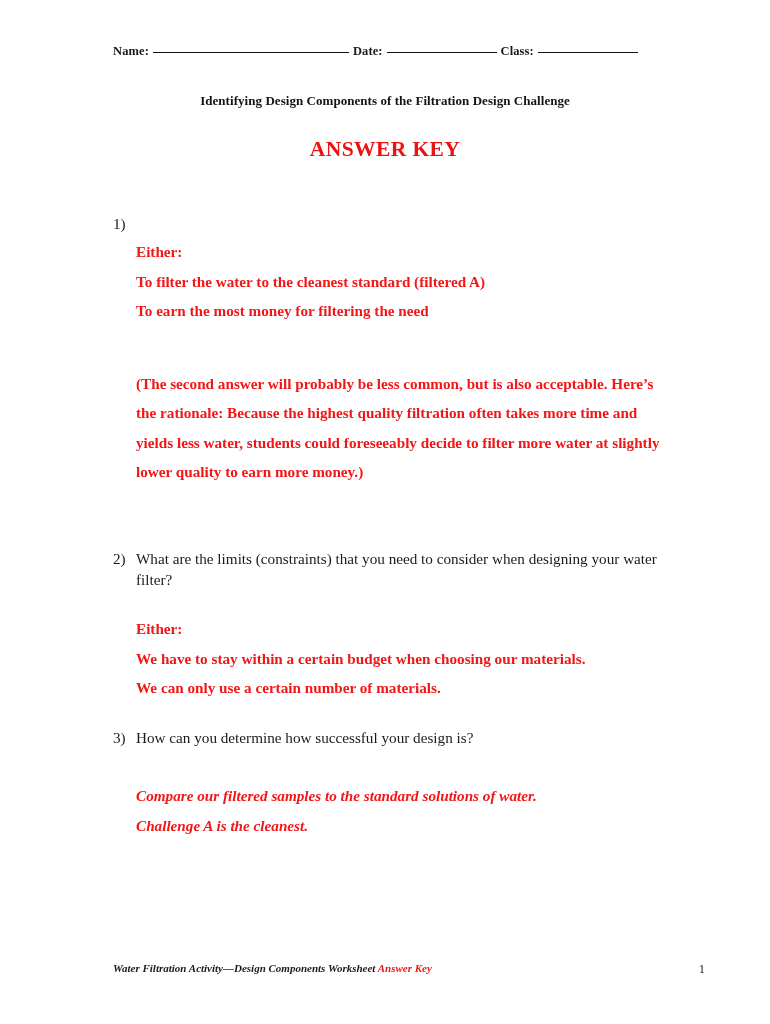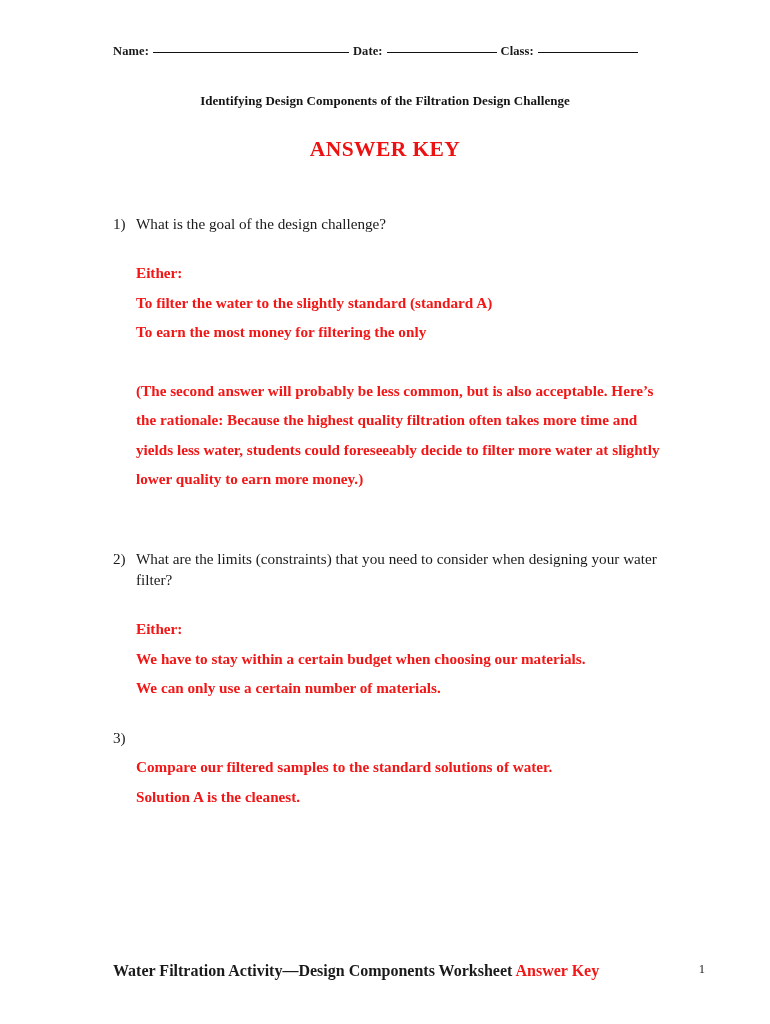--- a/index.html
+++ b/index.html
@@ -143,7 +143,6 @@
   <div class="qa-block" style="top:213px;">
     <div class="question">
       <span class="qnum">1)</span>
-      <span>What is the goal of the design challenge?</span>
     </div>
     <div class="answers" style="margin-top:24px;">
       <div class="ans-line">Either:</div>

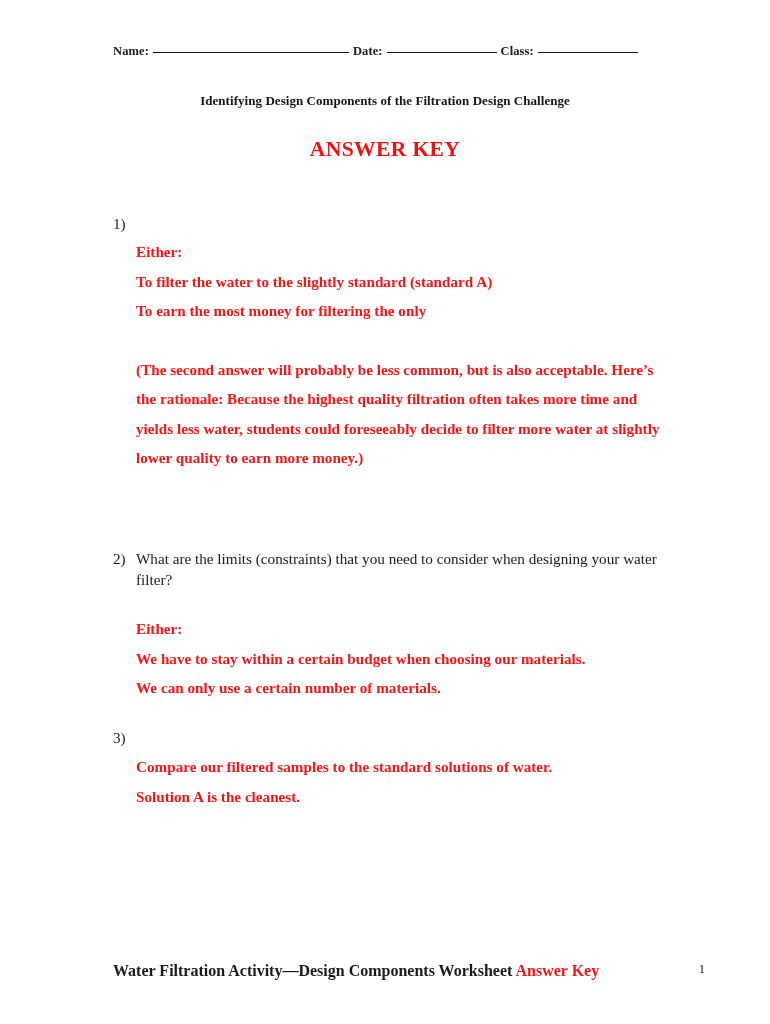--- a/index.html
+++ b/index.html
@@ -146,7 +146,7 @@
     </div>
     <div class="answers" style="margin-top:24px;">
       <div class="ans-line">Either:</div>
-      <div class="ans-line">To filter the water to the slightly standard (standard A)</div>
+      <div class="ans-line">To filter the water to the cleanest standard (filtered A)</div>
       <div class="ans-line">To earn the most money for filtering the only</div>
       <div class="ans-para" style="margin-top:29px;">(The second answer will probably be less common, but is also acceptable. Here’s the rationale: Because the highest quality filtration often takes more time and yields less water, students could foreseeably decide to filter more water at slightly lower quality to earn more money.)</div>
     </div>

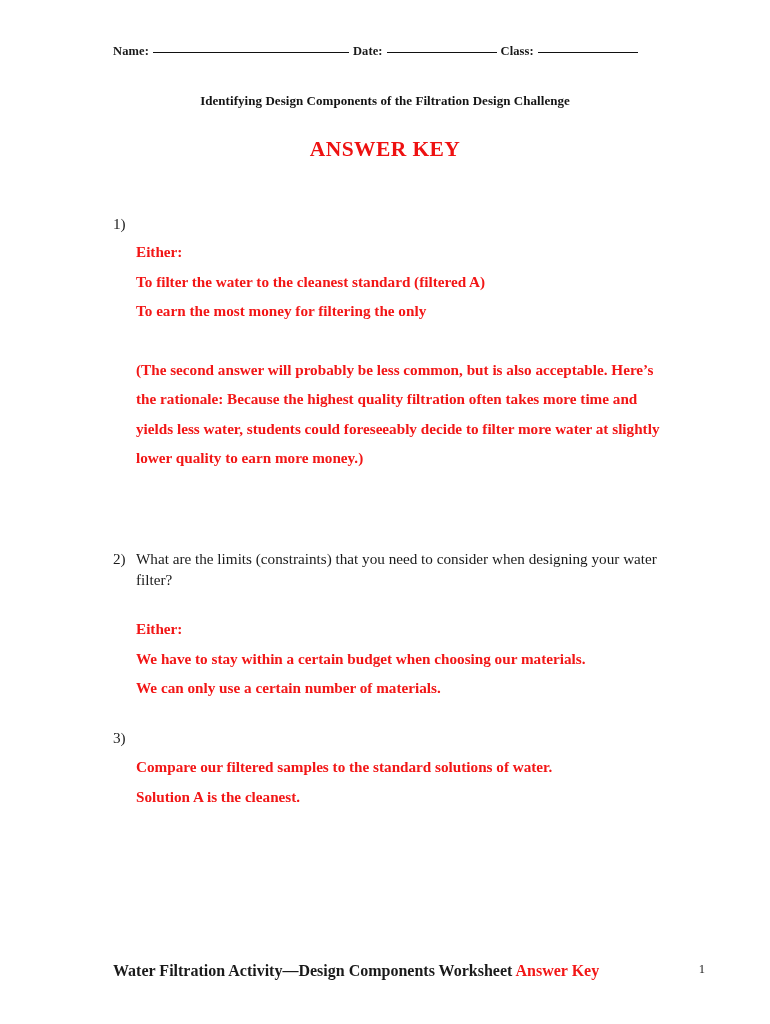--- a/index.html
+++ b/index.html
@@ -147,7 +147,7 @@
     <div class="answers" style="margin-top:24px;">
       <div class="ans-line">Either:</div>
       <div class="ans-line">To filter the water to the cleanest standard (filtered A)</div>
-      <div class="ans-line">To earn the most money for filtering the only</div>
+      <div class="ans-line">To earn the most money for filtering the need</div>
       <div class="ans-para" style="margin-top:29px;">(The second answer will probably be less common, but is also acceptable. Here’s the rationale: Because the highest quality filtration often takes more time and yields less water, students could foreseeably decide to filter more water at slightly lower quality to earn more money.)</div>
     </div>
   </div>

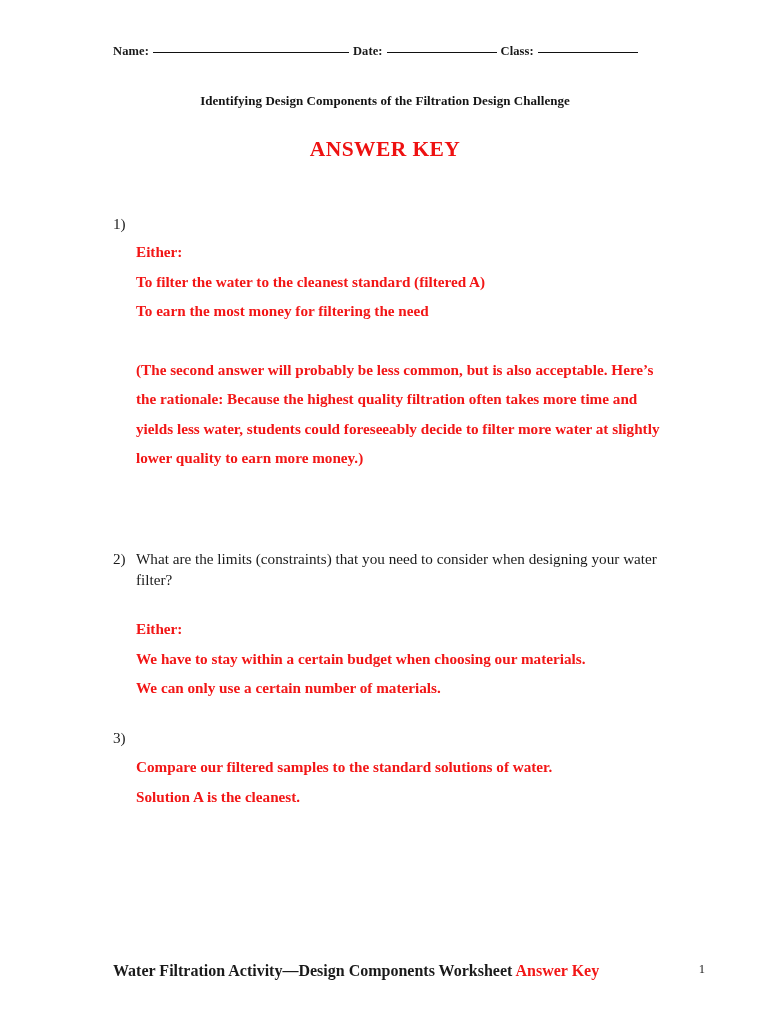--- a/index.html
+++ b/index.html
@@ -148,7 +148,7 @@
       <div class="ans-line">Either:</div>
       <div class="ans-line">To filter the water to the cleanest standard (filtered A)</div>
       <div class="ans-line">To earn the most money for filtering the need</div>
-      <div class="ans-para" style="margin-top:29px;">(The second answer will probably be less common, but is also acceptable. Here’s the rationale: Because the highest quality filtration often takes more time and yields less water, students could foreseeably decide to filter more water at slightly lower quality to earn more money.)</div>
+      <div class="ans-para" style="margin-top:43px;">(The second answer will probably be less common, but is also acceptable. Here’s the rationale: Because the highest quality filtration often takes more time and yields less water, students could foreseeably decide to filter more water at slightly lower quality to earn more money.)</div>
     </div>
   </div>
 

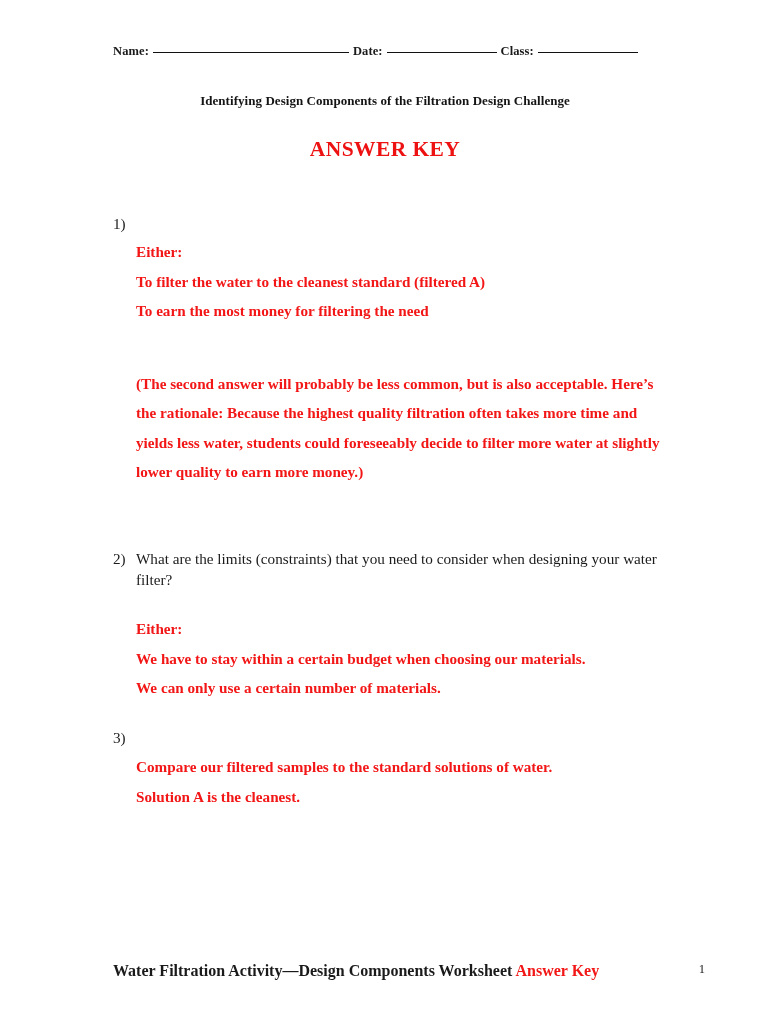--- a/index.html
+++ b/index.html
@@ -167,6 +167,7 @@
   <div class="qa-block" style="top:727px;">
     <div class="question">
       <span class="qnum">3)</span>
+      <span>How can you determine how successful your design is?</span>
     </div>
     <div class="answers" style="margin-top:25px;">
       <div class="ans-line">Compare our filtered samples to the standard solutions of water.</div>

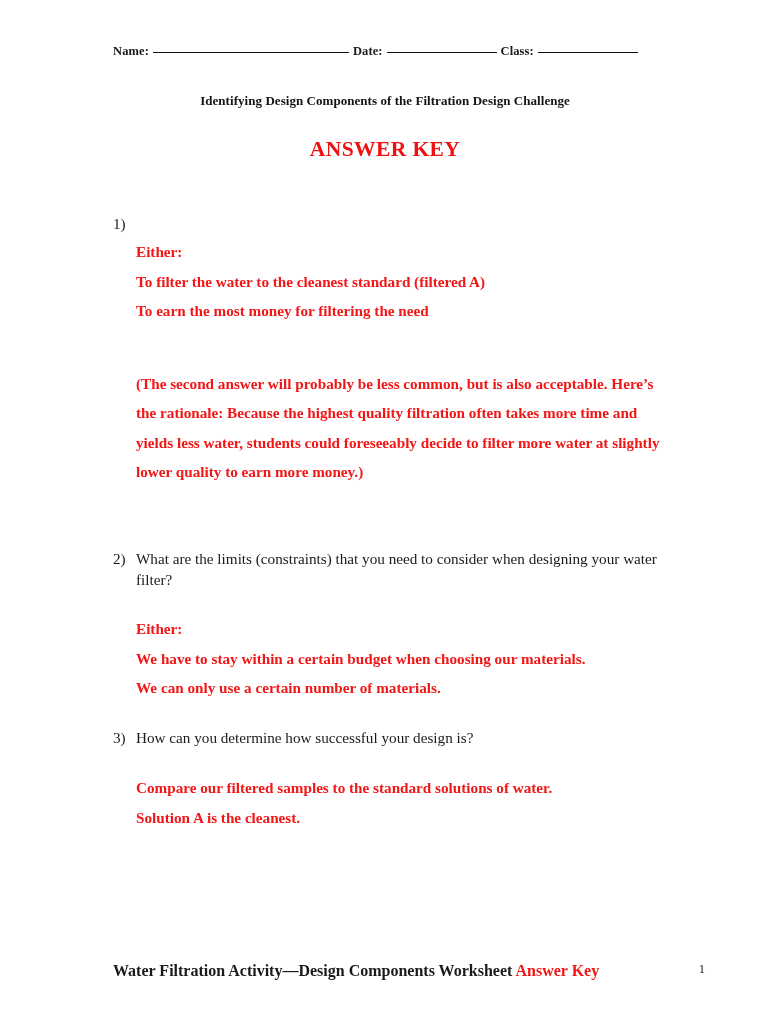--- a/index.html
+++ b/index.html
@@ -169,7 +169,7 @@
       <span class="qnum">3)</span>
       <span>How can you determine how successful your design is?</span>
     </div>
-    <div class="answers" style="margin-top:25px;">
+    <div class="answers" style="margin-top:33px;font-style:italic;">
       <div class="ans-line">Compare our filtered samples to the standard solutions of water.</div>
       <div class="ans-line">Solution A is the cleanest.</div>
     </div>

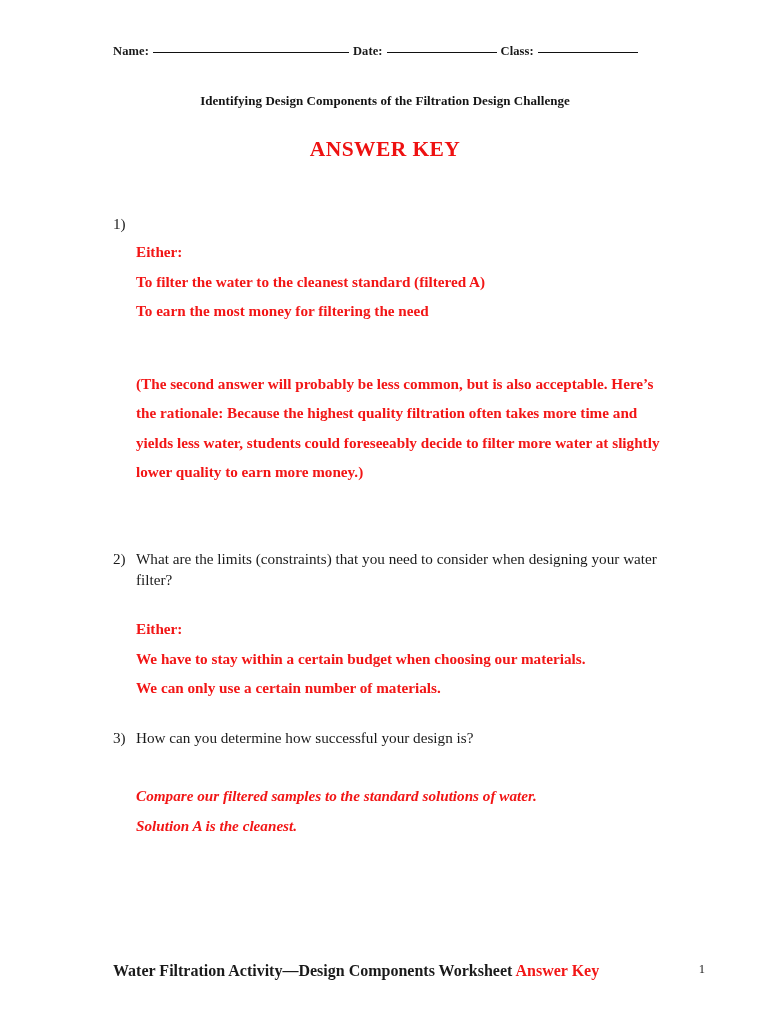--- a/index.html
+++ b/index.html
@@ -171,7 +171,7 @@
     </div>
     <div class="answers" style="margin-top:33px;font-style:italic;">
       <div class="ans-line">Compare our filtered samples to the standard solutions of water.</div>
-      <div class="ans-line">Solution A is the cleanest.</div>
+      <div class="ans-line">Challenge A is the cleanest.</div>
     </div>
   </div>
 

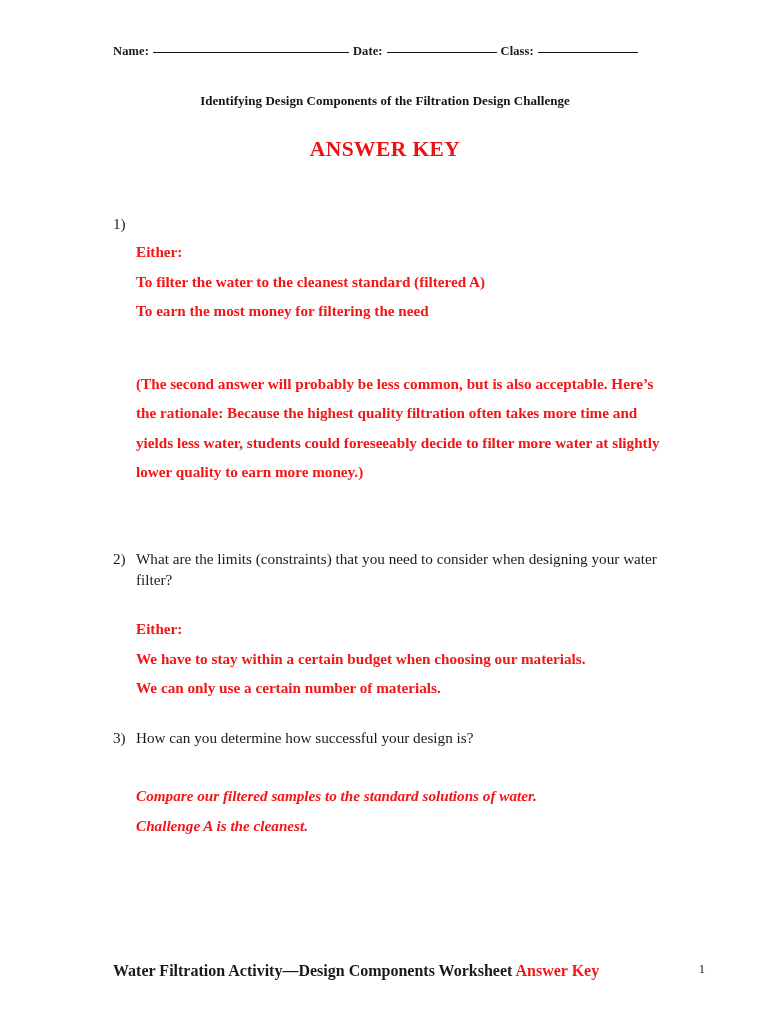--- a/index.html
+++ b/index.html
@@ -112,9 +112,10 @@
     left: 113px;
     top: 962px;
     width: 600px;
-    font-size: 16px;
+    font-size: 11px;
     font-weight: bold;
     white-space: nowrap;
+    font-style: italic;
   }
   .footer .fk-red { color: #f21616; font-weight: bold; }
   .page-number {

